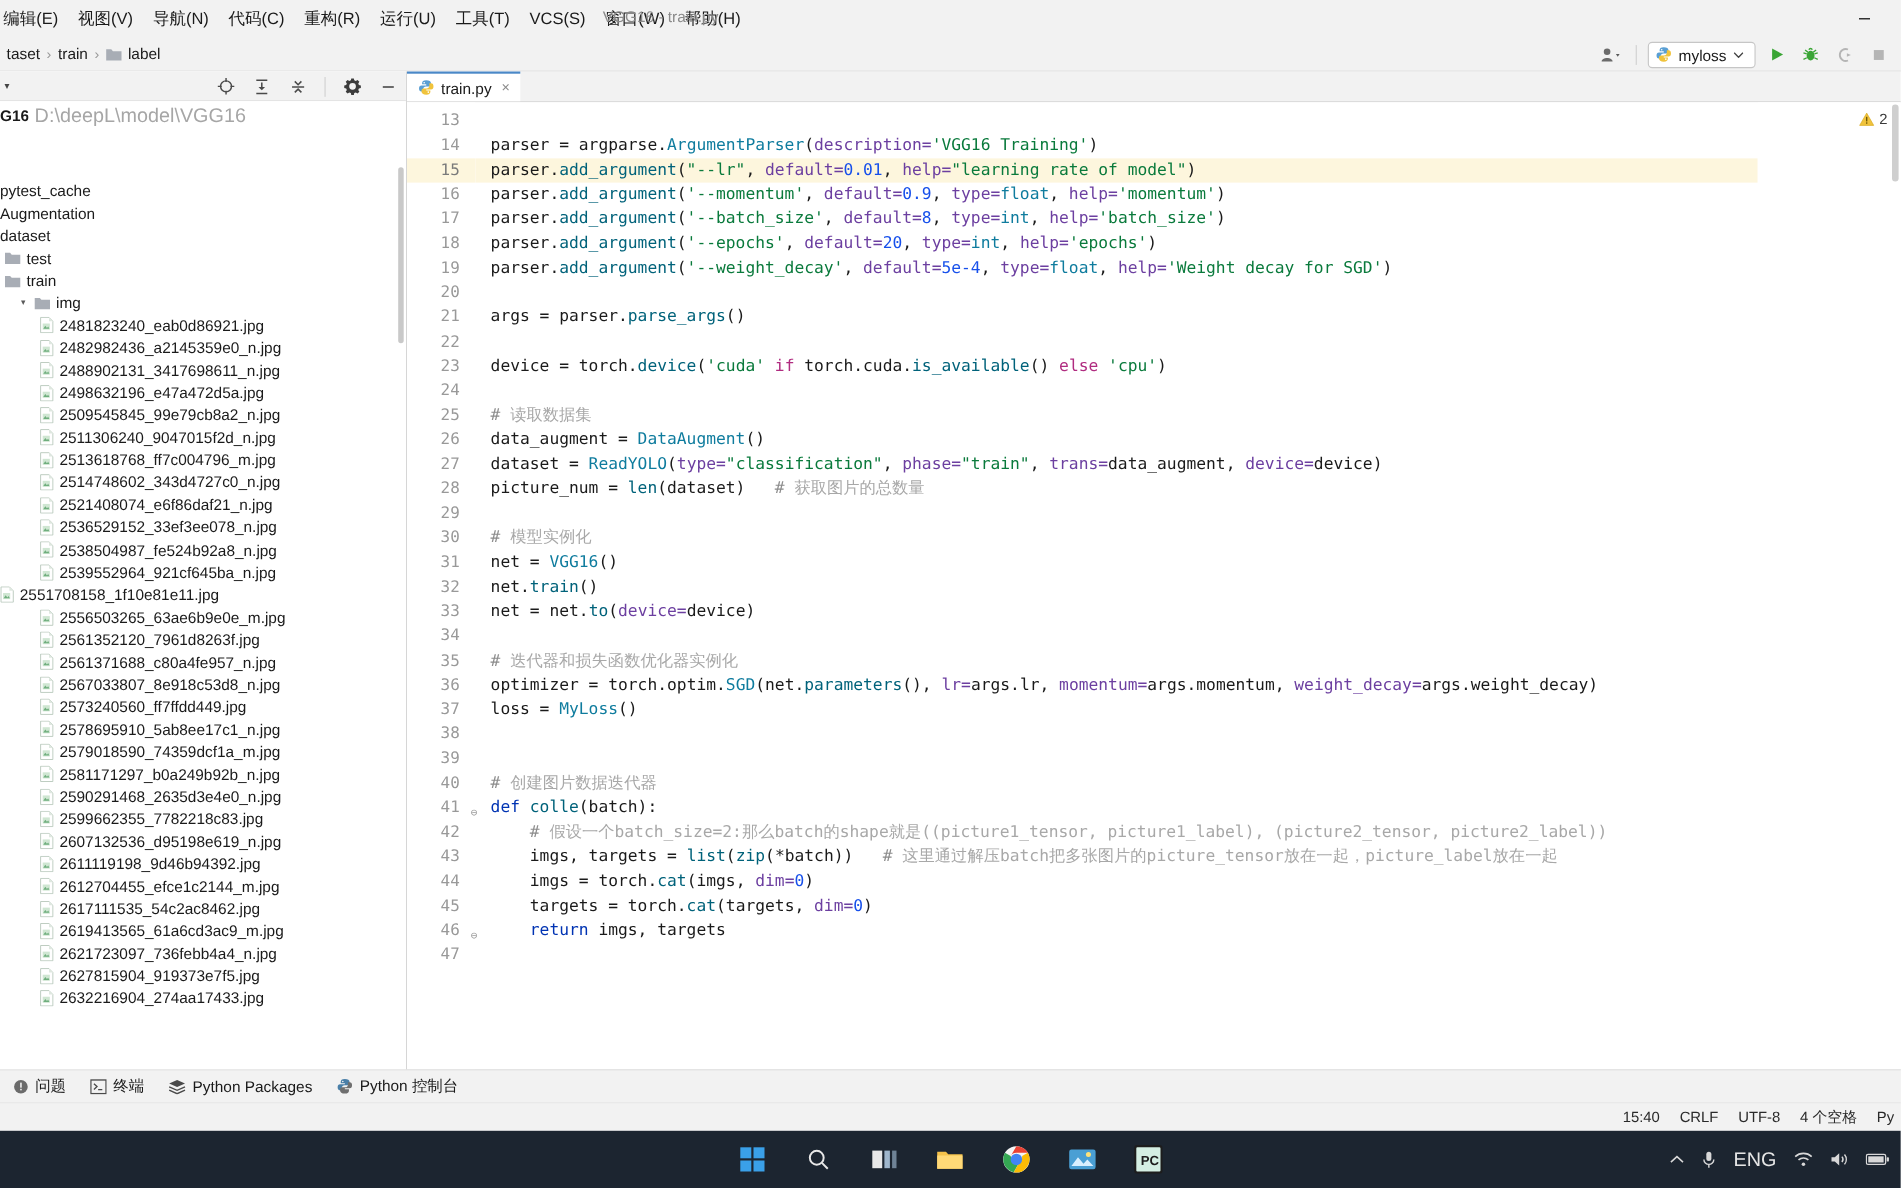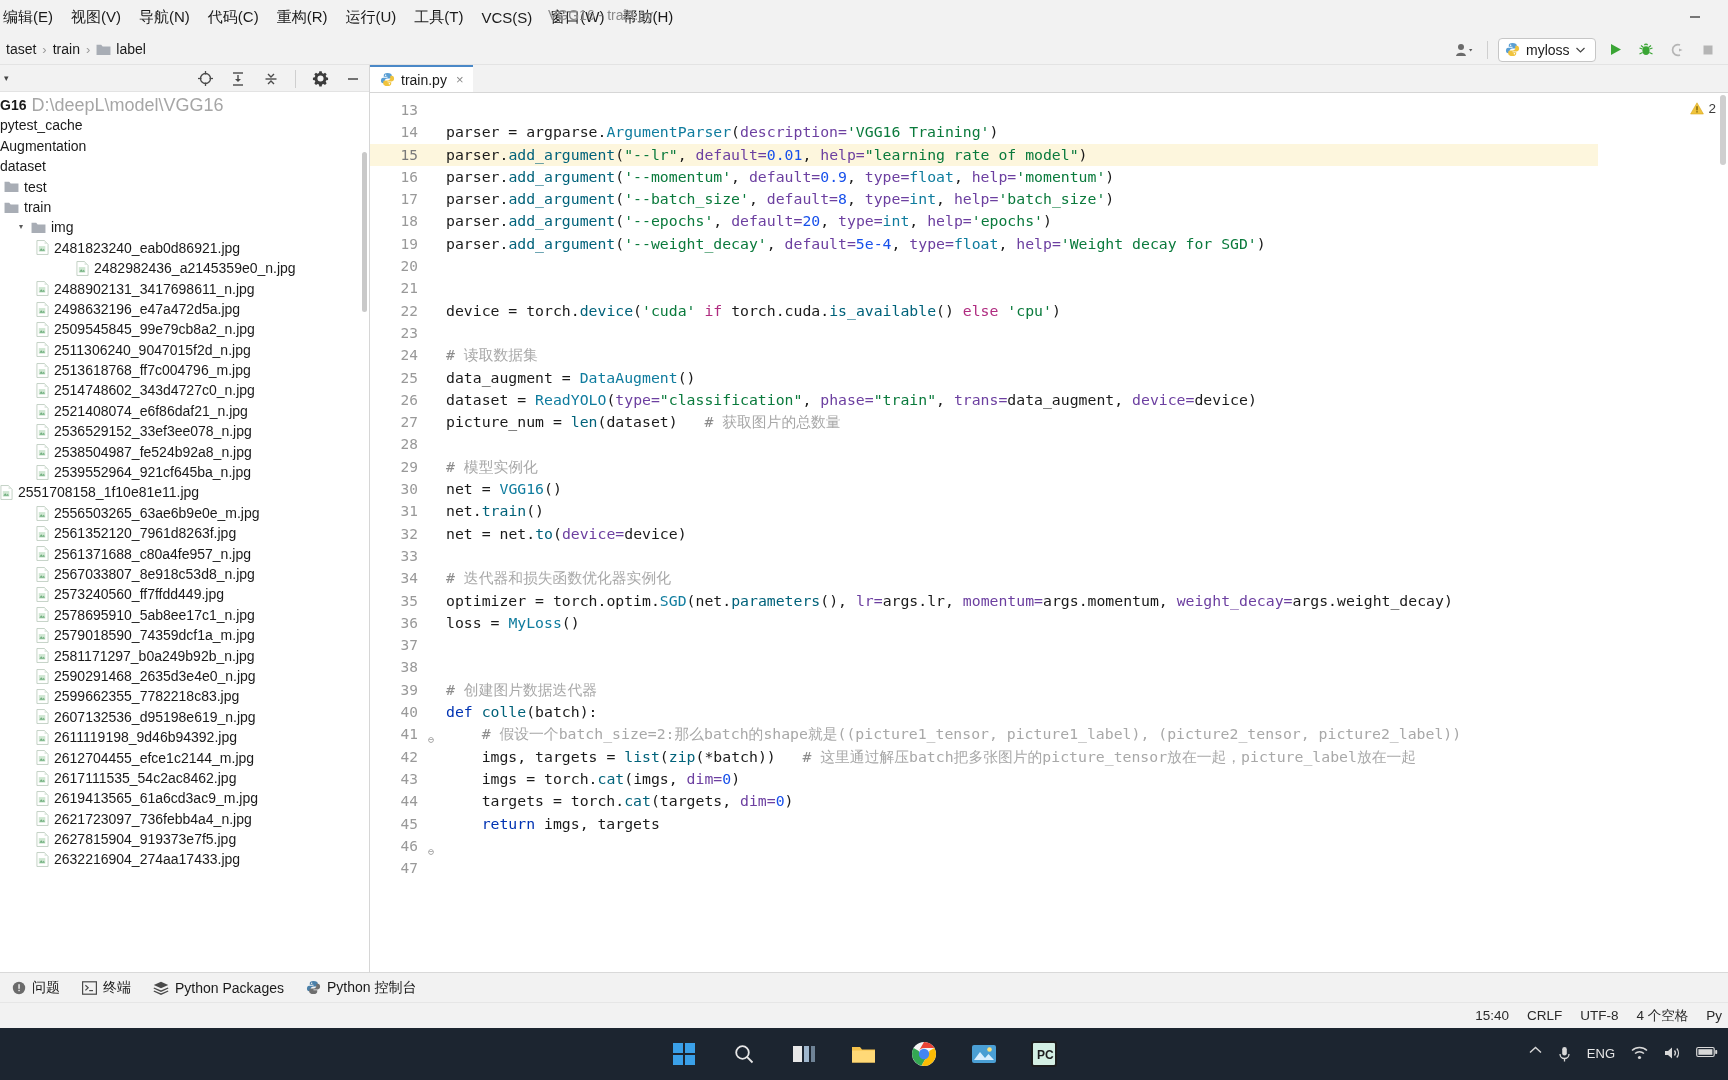--- a/index.html
+++ b/index.html
@@ -294,7 +294,7 @@
             <span class="lbl bold">G16</span>
             <span class="path">D:\deepL\model\VGG16</span>
           </div>
-          <div class="tnode" style="padding-left: 0px;">
+          <div class="tnode" style="padding-left: 0px; margin-top: 48px;">
             <span class="lbl">pytest_cache</span>
           </div>
           <div class="tnode" style="padding-left: 0px;">

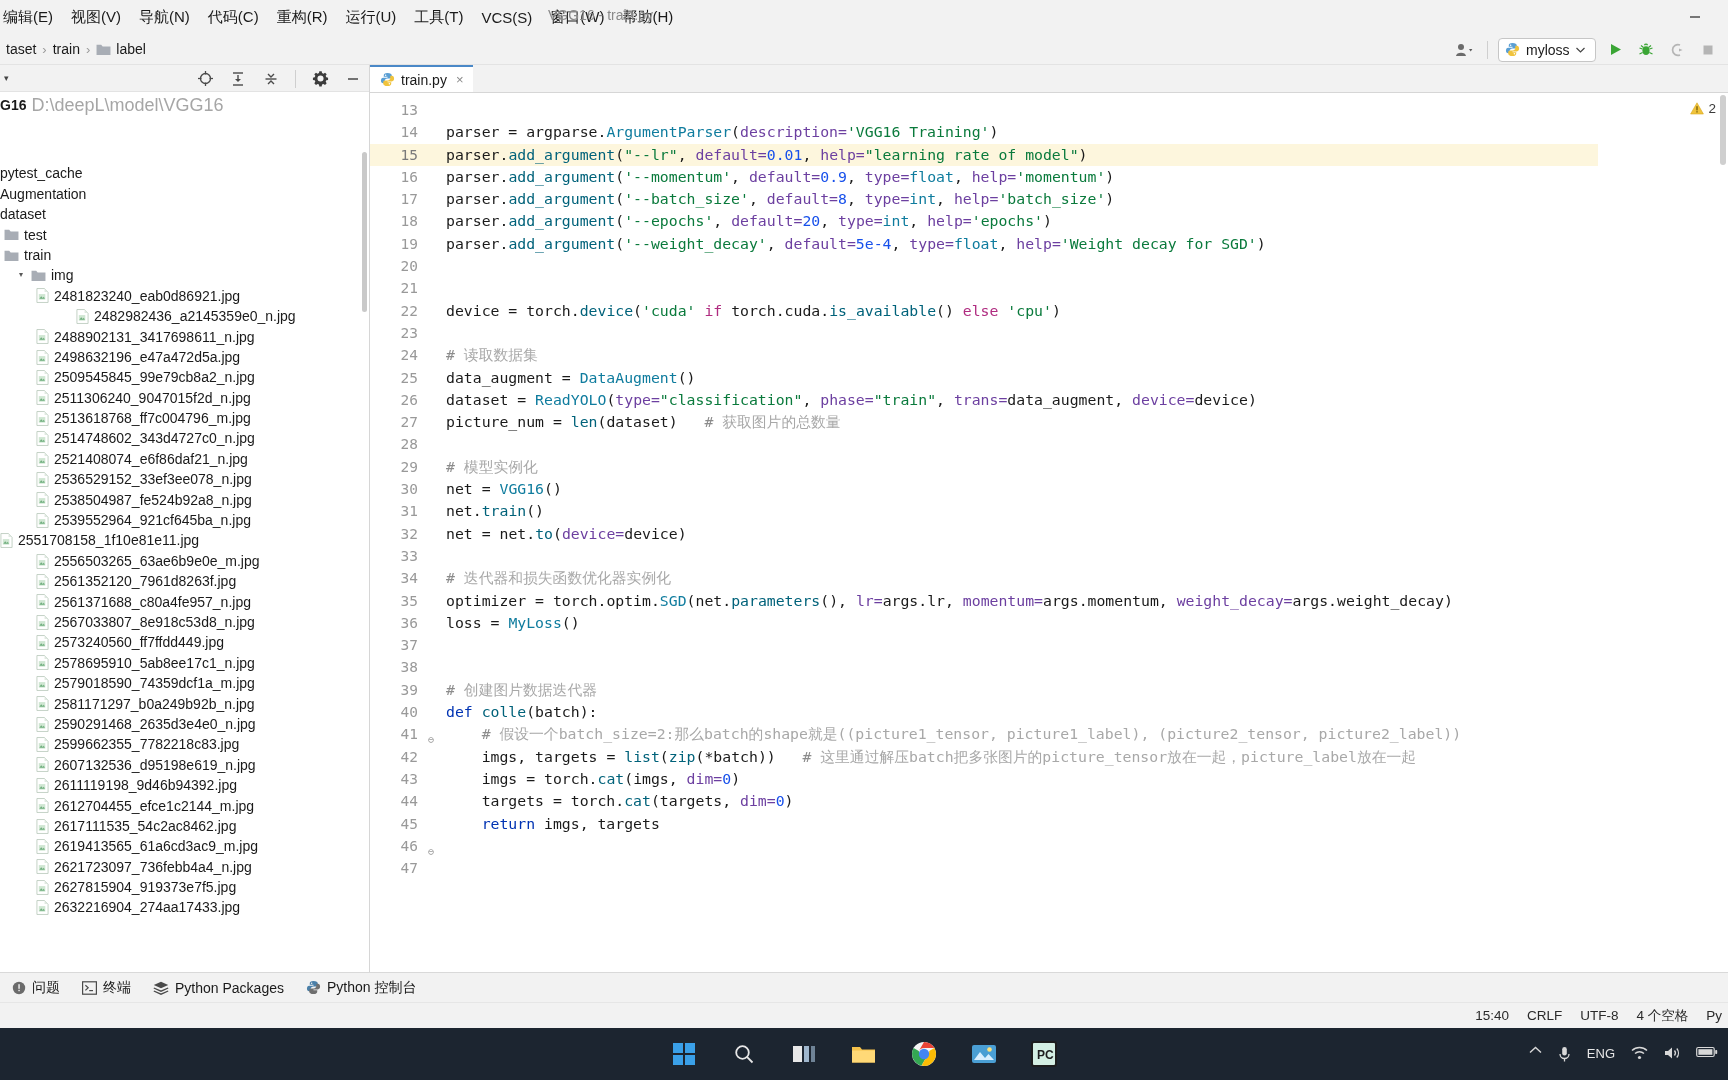--- a/index.html
+++ b/index.html
@@ -663,6 +663,7 @@
             <div class="cline"><span class="t-plain">parser</span><span class="t-plain">.</span><span class="t-fn">add_argument</span><span class="t-plain">(</span><span class="t-str">'--epochs'</span><span class="t-plain">, </span><span class="t-kwarg">default=</span><span class="t-num">20</span><span class="t-plain">, </span><span class="t-kwarg">type=</span><span class="t-cls">int</span><span class="t-plain">, </span><span class="t-kwarg">help=</span><span class="t-str">'epochs'</span><span class="t-plain">)</span></div>
             <div class="cline"><span class="t-plain">parser</span><span class="t-plain">.</span><span class="t-fn">add_argument</span><span class="t-plain">(</span><span class="t-str">'--weight_decay'</span><span class="t-plain">, </span><span class="t-kwarg">default=</span><span class="t-num">5e-4</span><span class="t-plain">, </span><span class="t-kwarg">type=</span><span class="t-cls">float</span><span class="t-plain">, </span><span class="t-kwarg">help=</span><span class="t-str">'Weight decay for SGD'</span><span class="t-plain">)</span></div>
             <div class="cline">&nbsp;</div>
+            <div class="cline"><span class="t-plain">args </span><span class="t-plain">= </span><span class="t-plain">parser</span><span class="t-plain">.</span><span class="t-fn">parse_args</span><span class="t-plain">()</span></div>
             <div class="cline">&nbsp;</div>
             <div class="cline"><span class="t-plain">device </span><span class="t-plain">= </span><span class="t-plain">torch</span><span class="t-plain">.</span><span class="t-fn">device</span><span class="t-plain">(</span><span class="t-str">'cuda' </span><span class="t-kw2">if </span><span class="t-plain">torch</span><span class="t-plain">.</span><span class="t-plain">cuda</span><span class="t-plain">.</span><span class="t-fn">is_available</span><span class="t-plain">() </span><span class="t-kw2">else </span><span class="t-str">'cpu'</span><span class="t-plain">)</span></div>
             <div class="cline">&nbsp;</div>

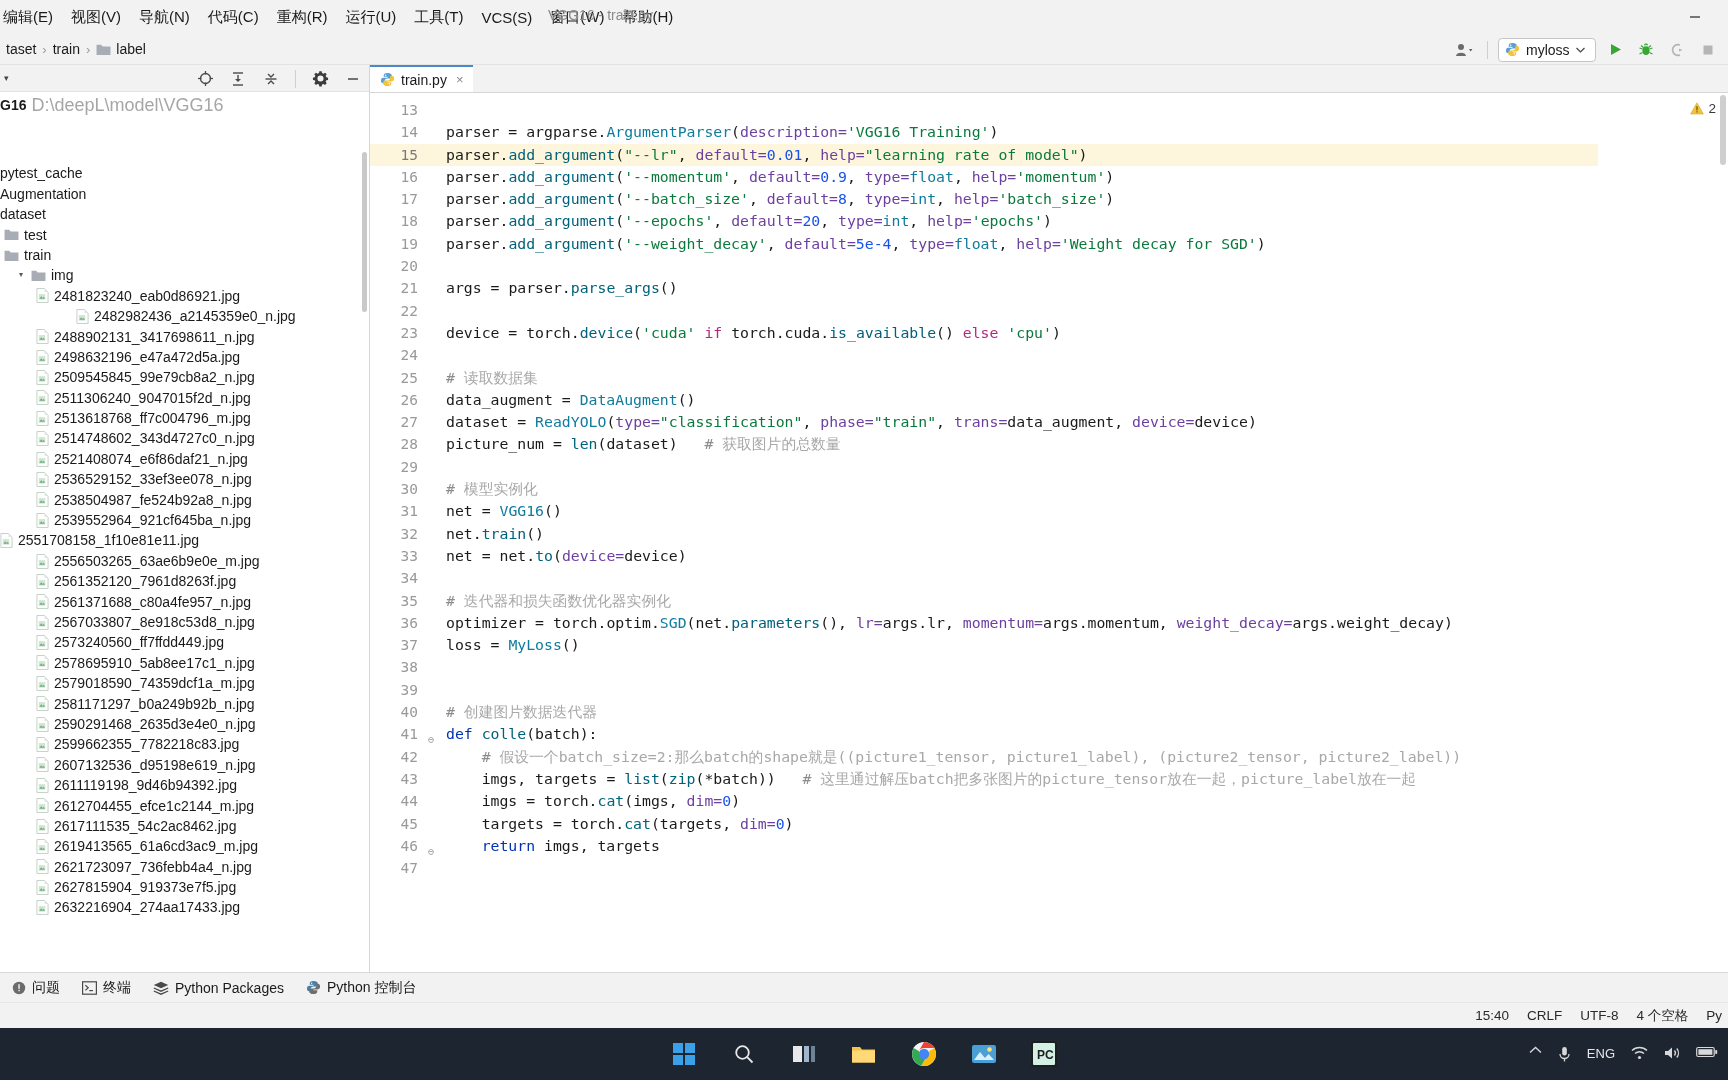--- a/index.html
+++ b/index.html
@@ -331,7 +331,7 @@
             </svg>
             <span class="lbl">2481823240_eab0d86921.jpg</span>
           </div>
-          <div class="tnode" style="padding-left: 36px; margin-left: 40px;">
+          <div class="tnode" style="padding-left: 36px;">
             <svg class="file-ico" viewBox="0 0 14 16">
               <path d="M1 0.5 h8.2 L13 4.3 V15.5 H1 Z" fill="#ffffff" stroke="#b8c9bb" stroke-width="0.9"></path>
               <path d="M9.2 0.5 V4.3 H13 Z" fill="#dfe8e0"></path>

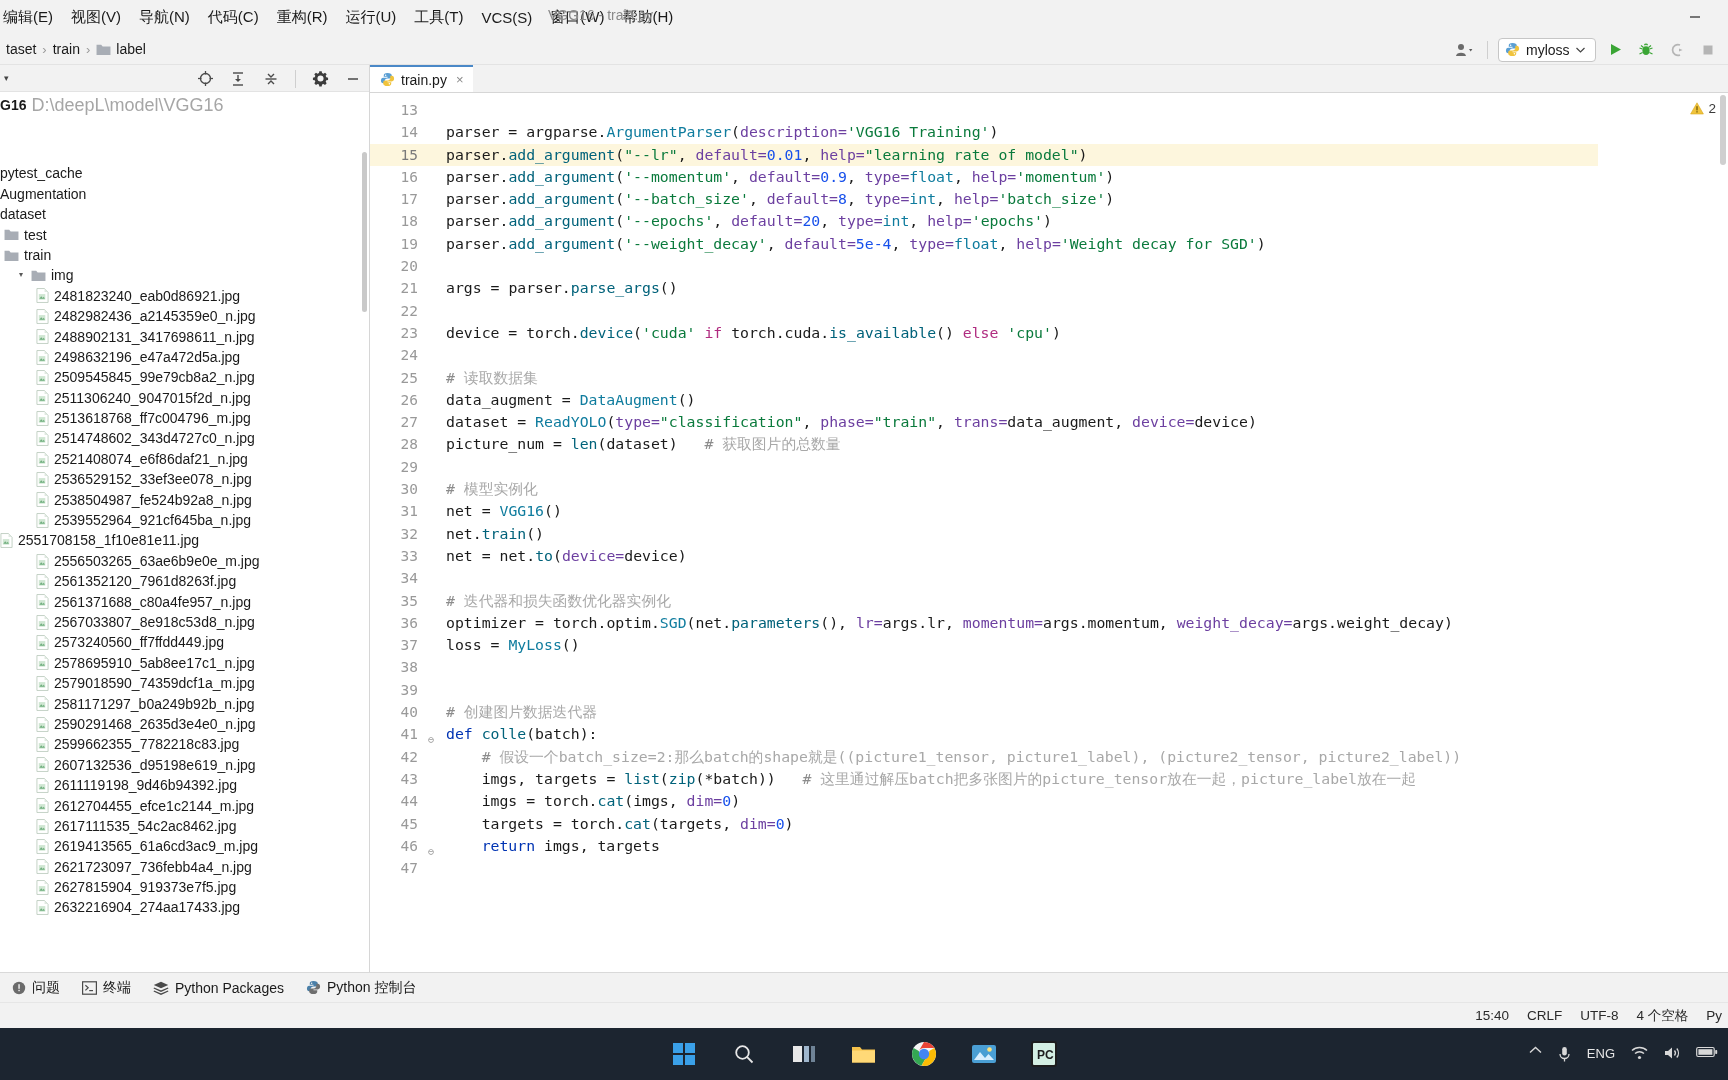--- a/index.html
+++ b/index.html
@@ -150,7 +150,7 @@
   }
   .tb-icons { display:flex; align-items:center; gap:28px; }
   .tb-ic { width:32px; height:32px; display:flex; align-items:center; justify-content:center; }
-  .tray { position:absolute; right:10px; display:flex; align-items:flex-start; gap:16px; color:#e6e6e6; font-size:13px; }
+  .tray { position:absolute; right:10px; display:flex; align-items:center; gap:16px; color:#e6e6e6; font-size:18px; }
 
   svg { display:block; }
   .file-ico { width:13px; height:15px; flex:0 0 13px; }

